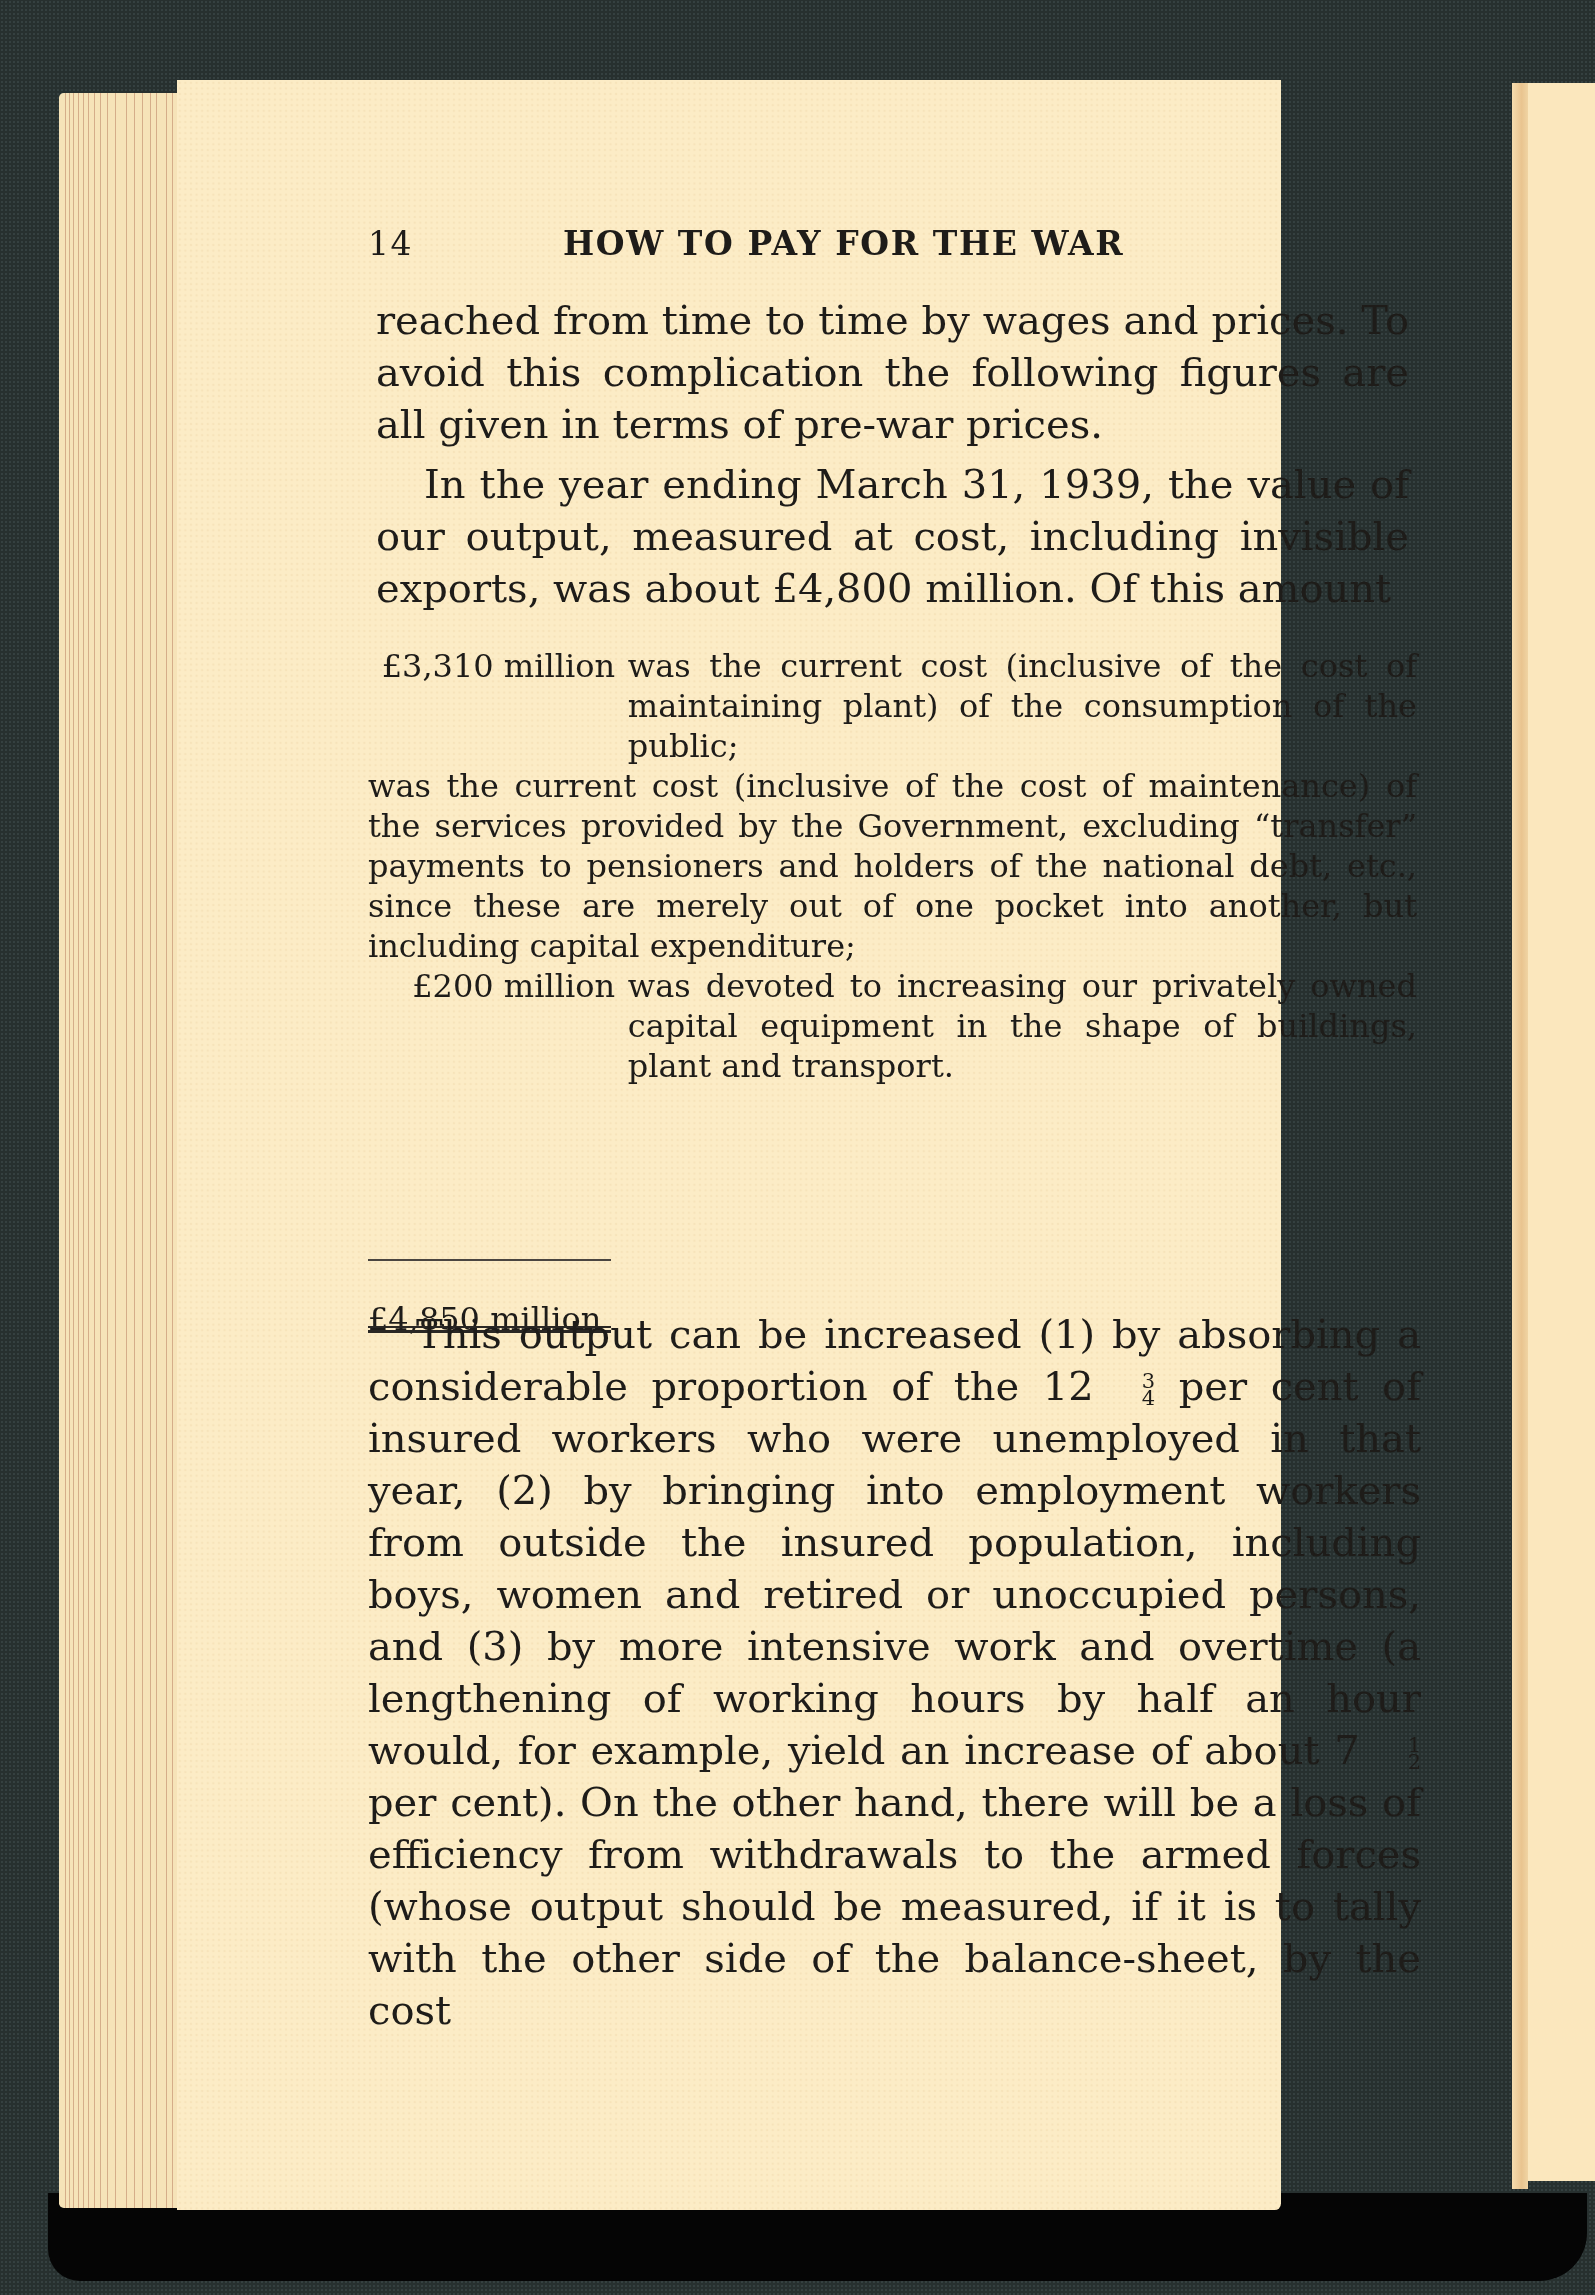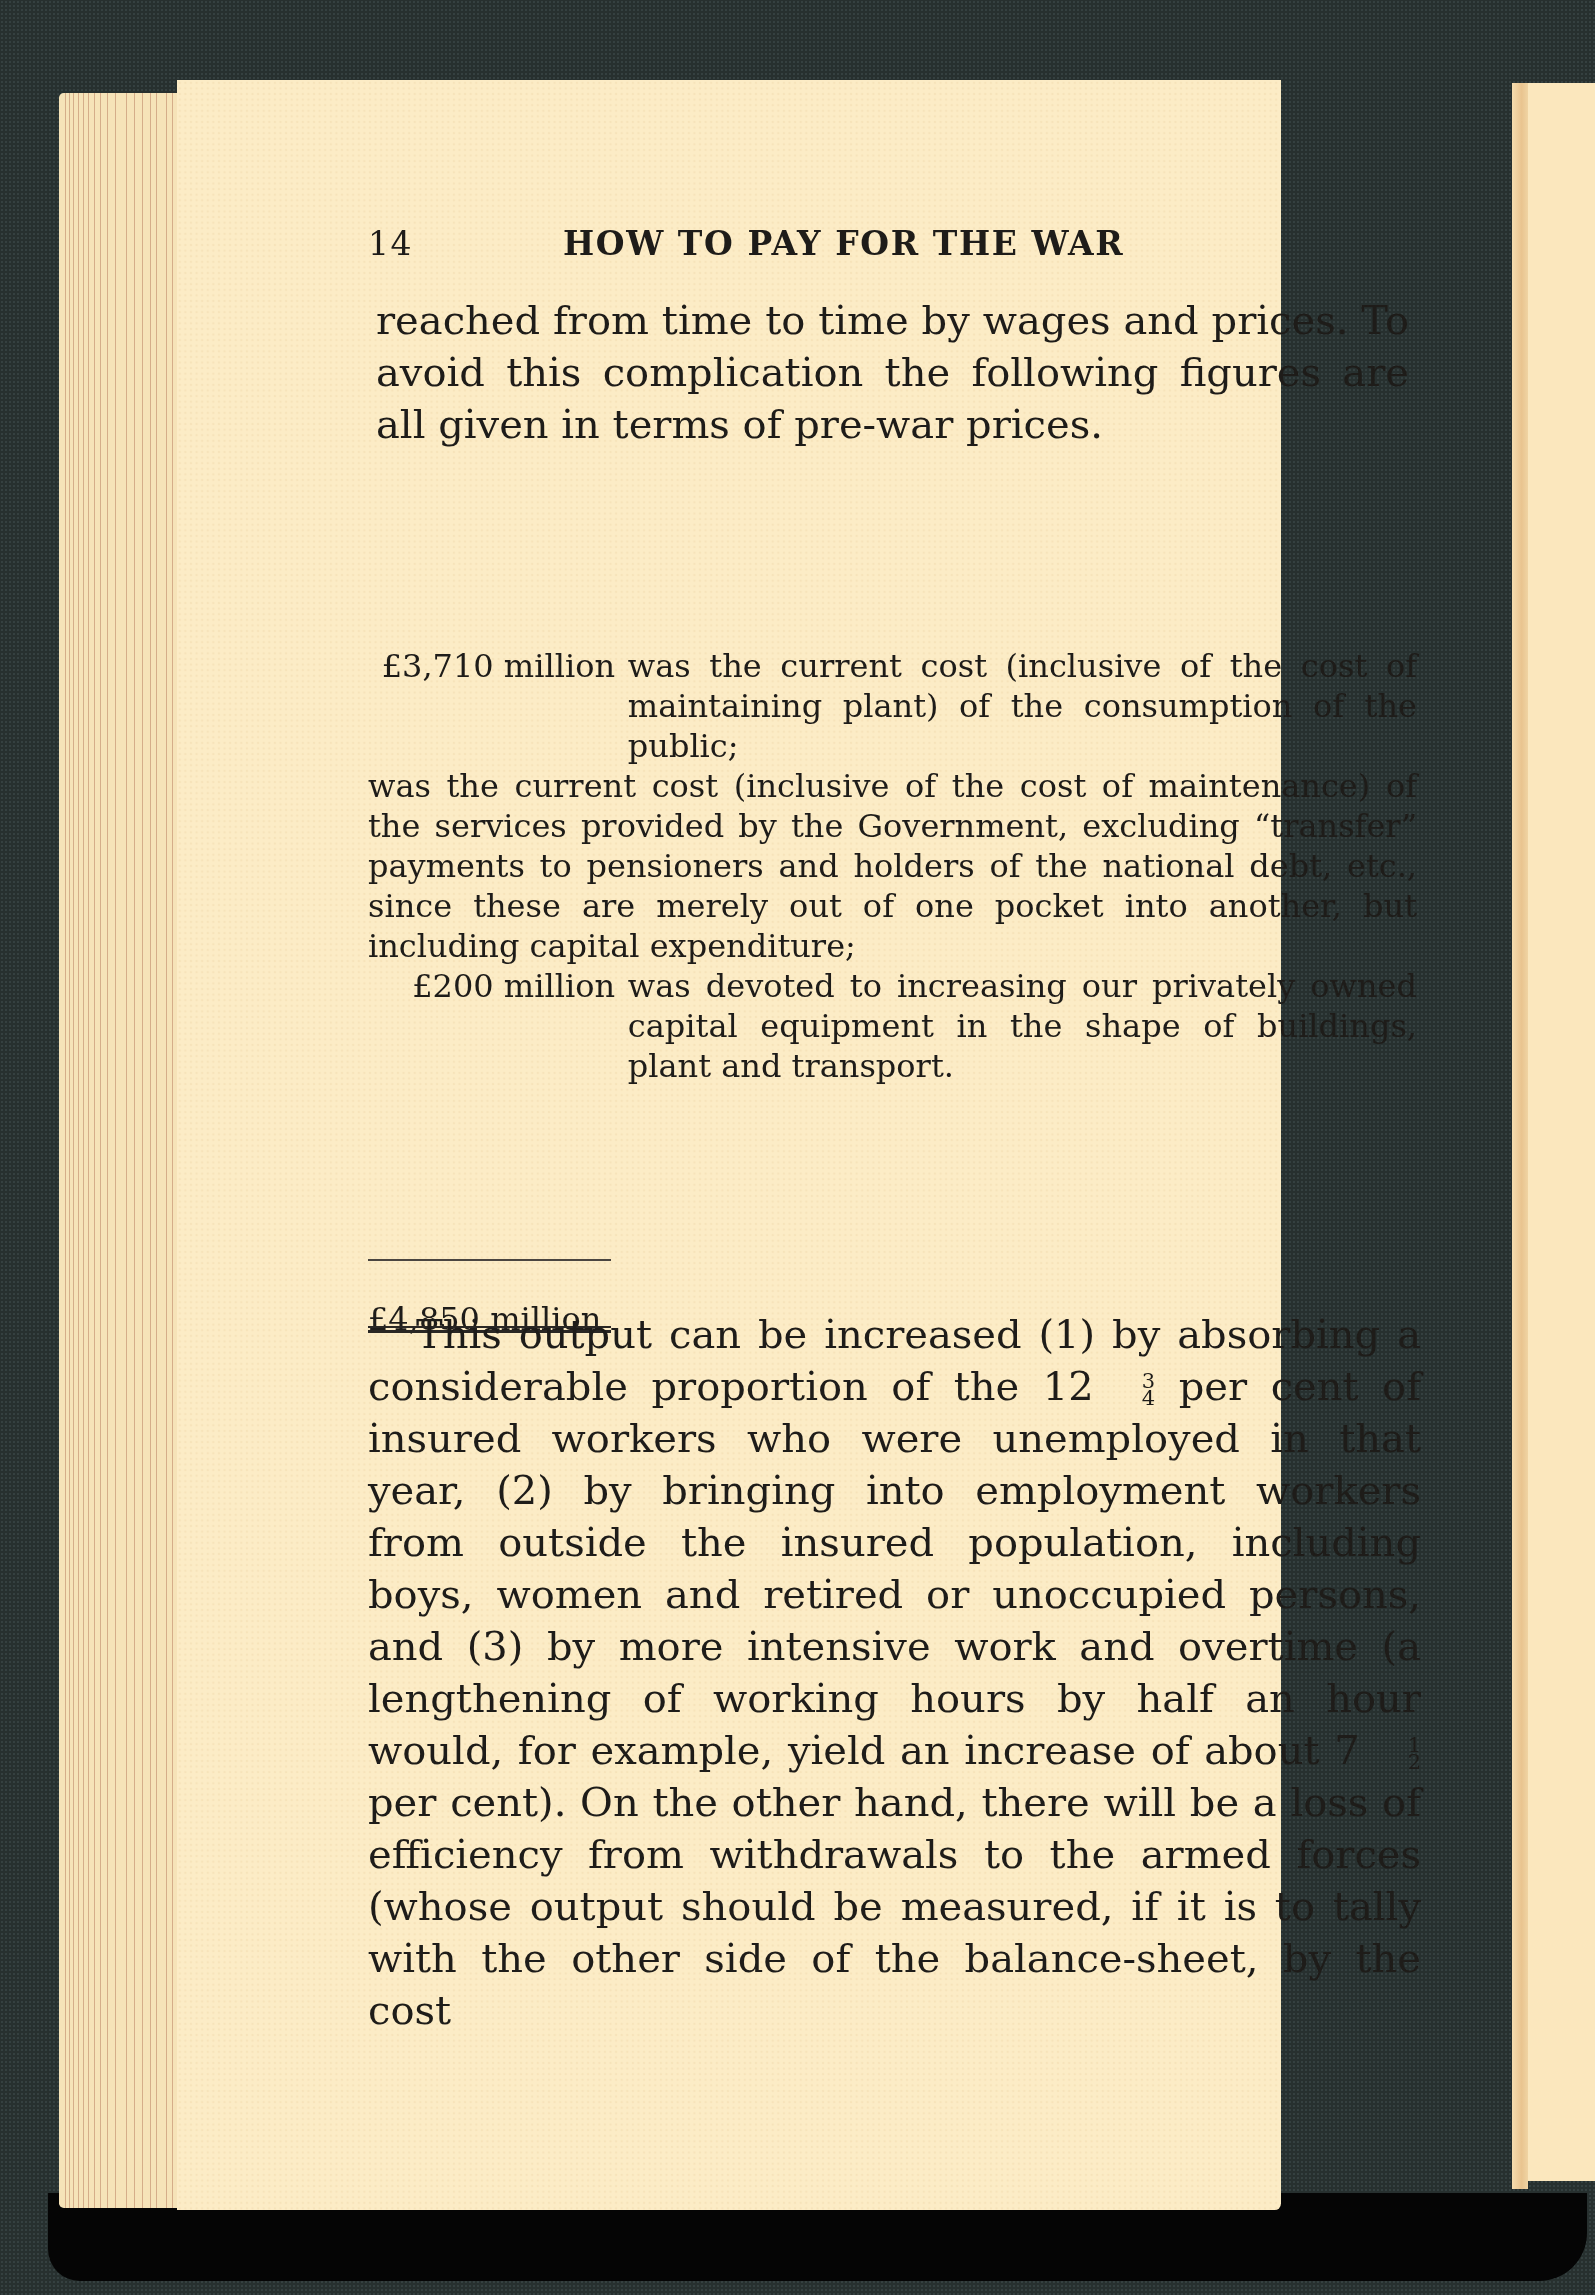--- a/index.html
+++ b/index.html
@@ -113,6 +113,7 @@
 
     <div class="body-text" style="top:206px;">
       <p>reached from time to time by wages and prices. To avoid this complication the following figures are all given in terms of pre-war prices.</p>
+      <p class="indent">In the year ending March 31, 1939, the value of our output, measured at cost, including invisible exports, was about £4,800 million. Of this amount</p>
     </div>
 
     <div class="breakdown" style="top:566px;">

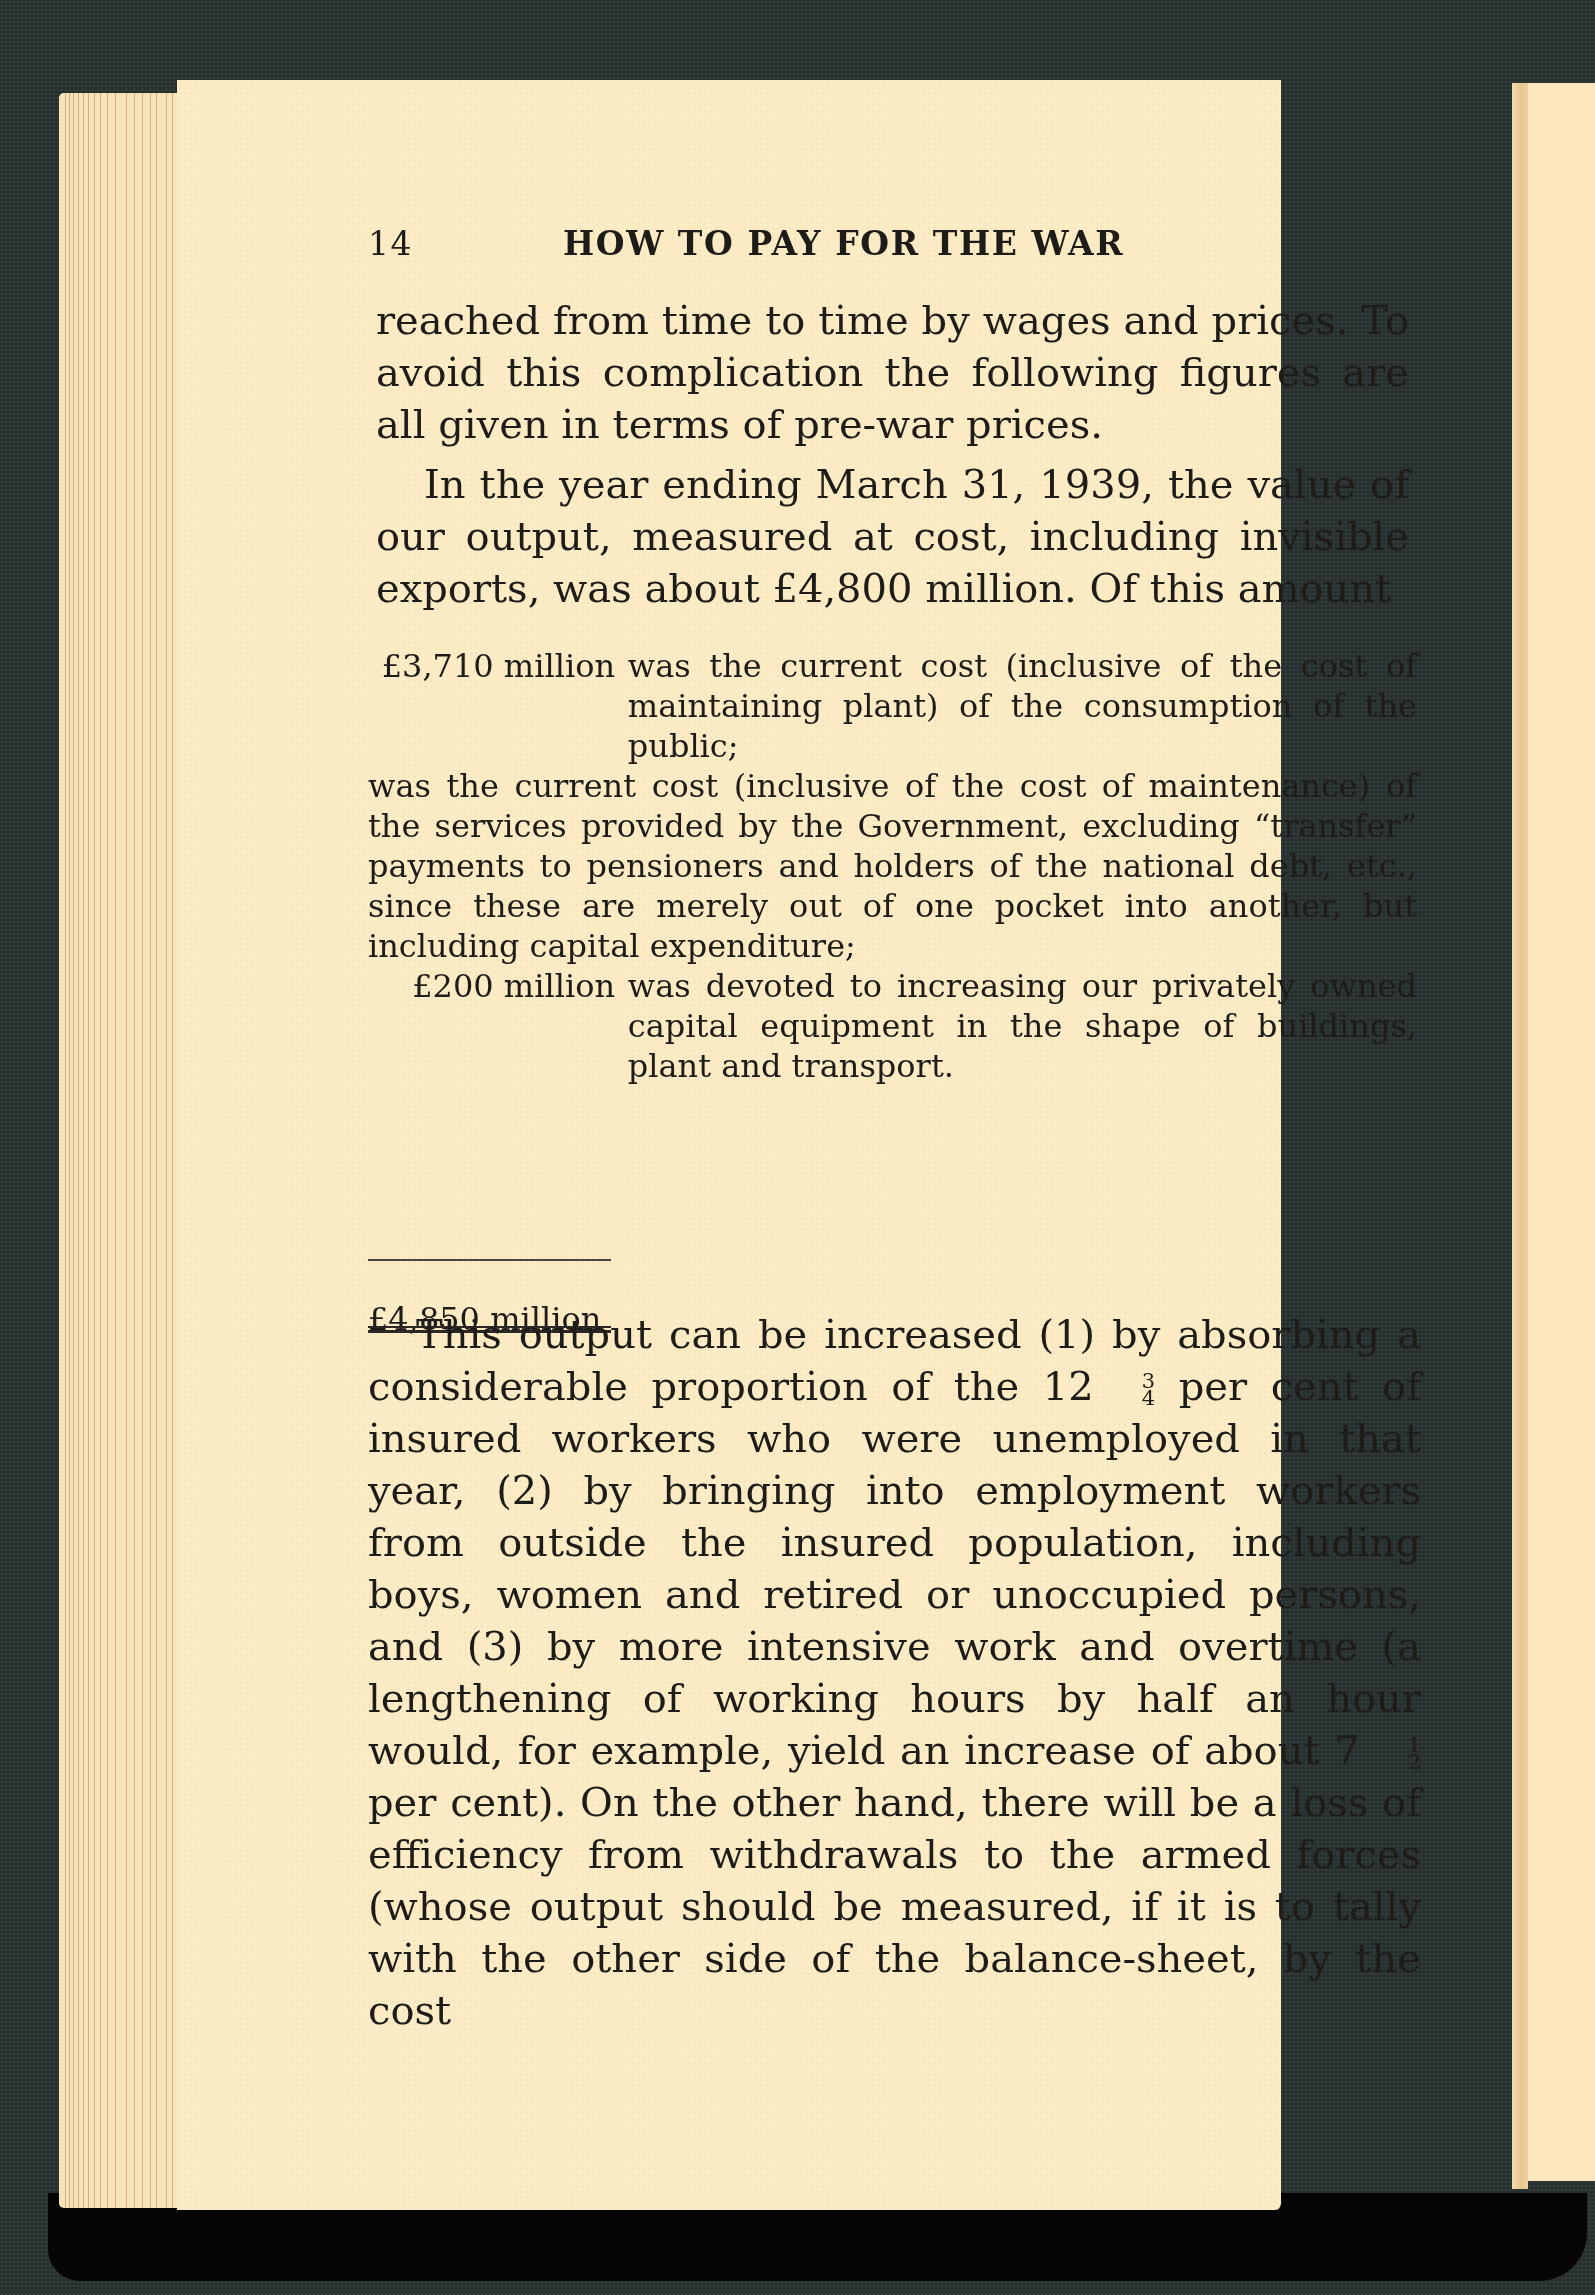--- a/index.html
+++ b/index.html
@@ -118,7 +118,7 @@
 
     <div class="breakdown" style="top:566px;">
       <div class="item">
-        <span class="amt">£3,710 million</span>
+        <span class="amt">£3,310 million</span>
         <span class="desc">was the current cost (inclusive of the cost of maintaining plant) of the consumption of the public;</span>
       </div>
       <div class="item">

